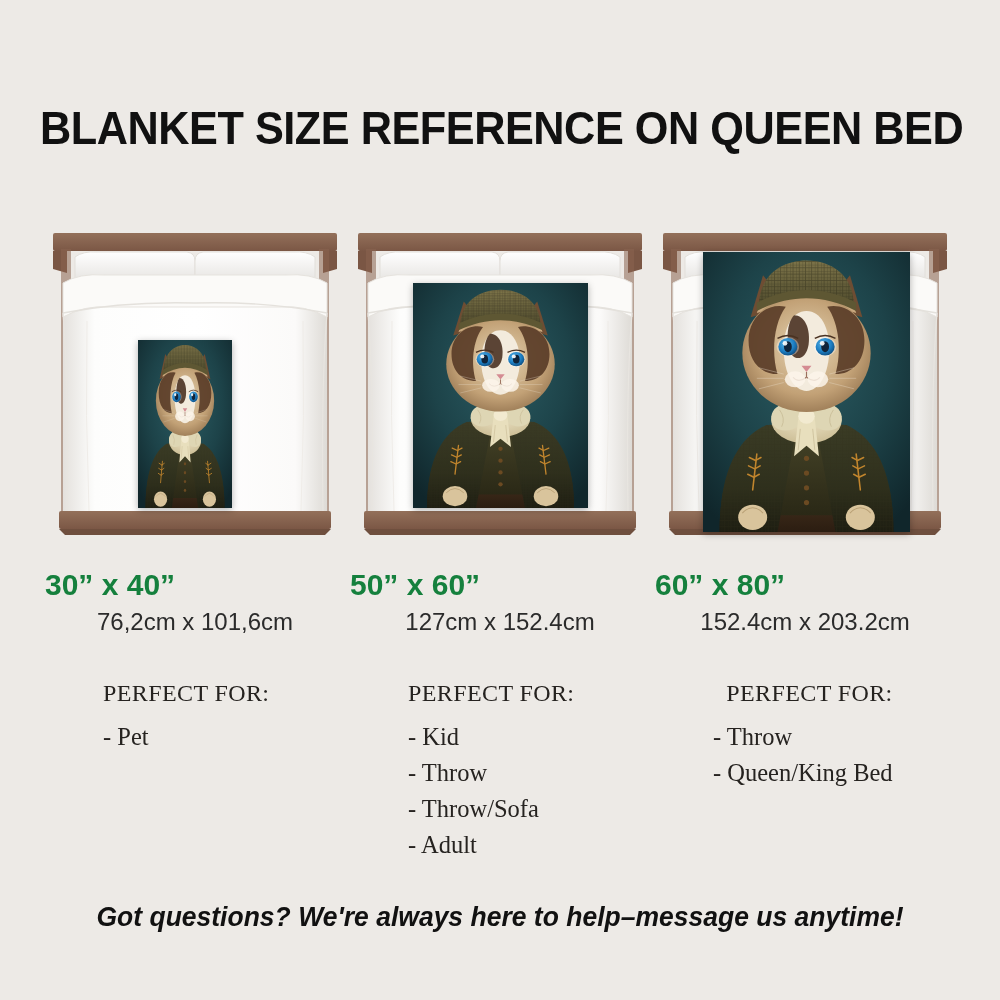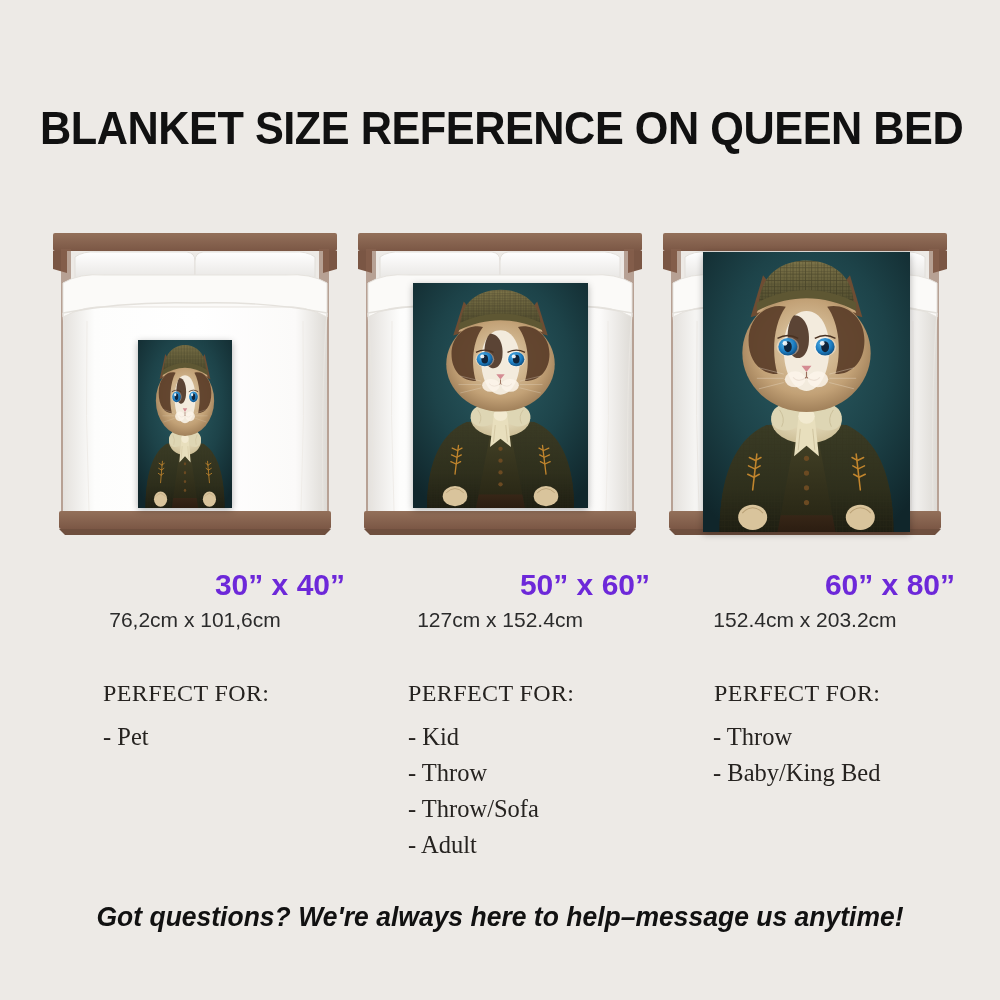--- a/index.html
+++ b/index.html
@@ -62,12 +62,12 @@
   .size-label {
     position: absolute;
     width: 300px;
-    text-align: right;
+    text-align: left;
     top: 343px;
     font-family: "Liberation Sans", sans-serif;
     font-weight: bold;
     font-size: 30px;
-    color: #6d28d9;
+    color: #15803d;
     letter-spacing: 0px;
   }
   .size-metric {

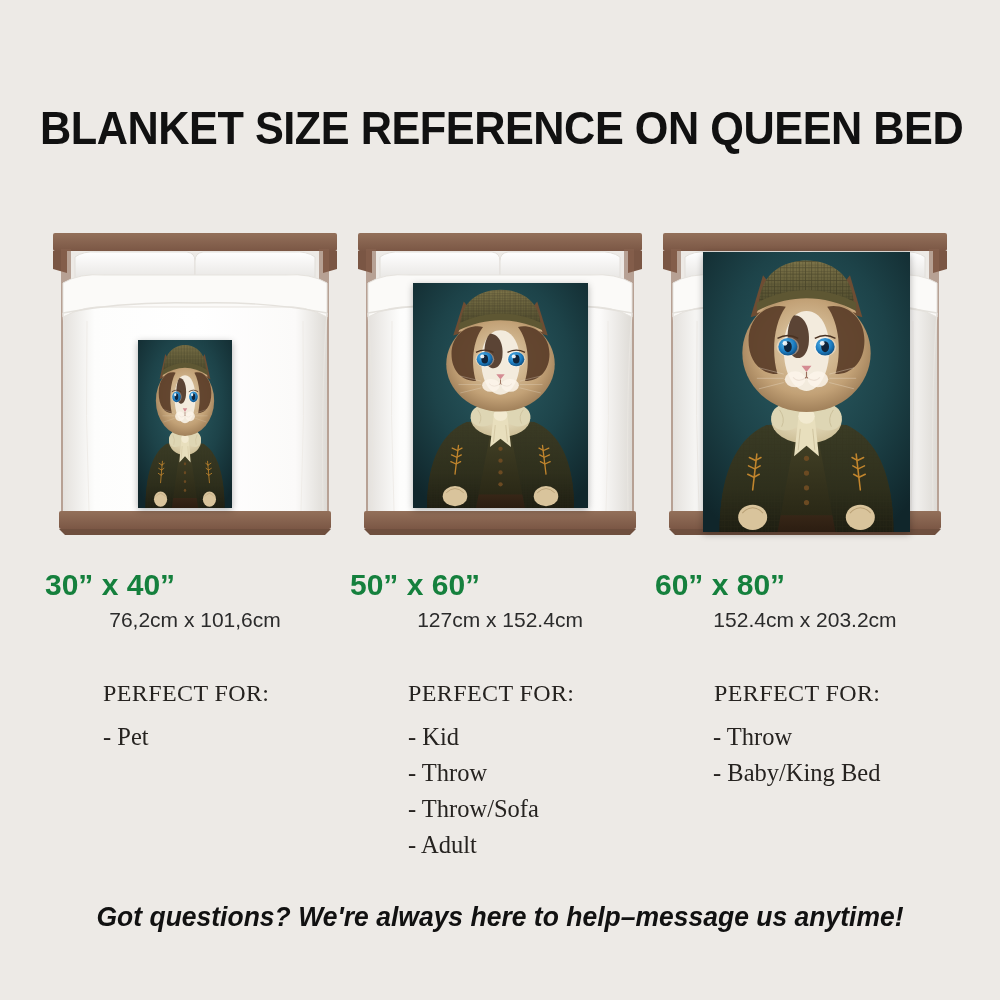--- a/index.html
+++ b/index.html
@@ -77,7 +77,7 @@
     top: 383px;
     font-family: "Liberation Sans", sans-serif;
     font-weight: normal;
-    font-size: 21px;
+    font-size: 24px;
     color: #2b2b2b;
   }
 

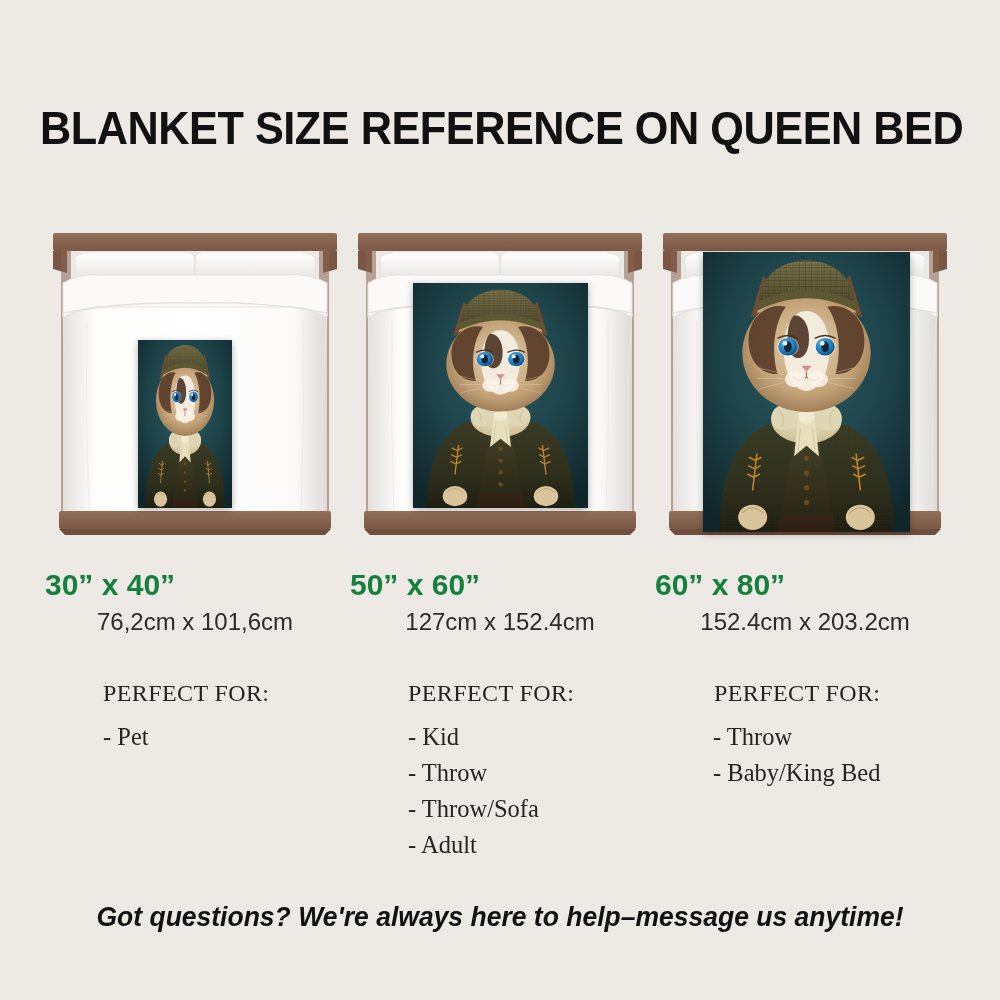--- a/index.html
+++ b/index.html
@@ -701,7 +701,7 @@
         <div class="pf-head">PERFECT FOR:</div>
         <ul>
           <li>- Throw</li>
-          <li>- Baby/King Bed</li>
+          <li>- Queen/King Bed</li>
         </ul>
       </div>
     </div>

